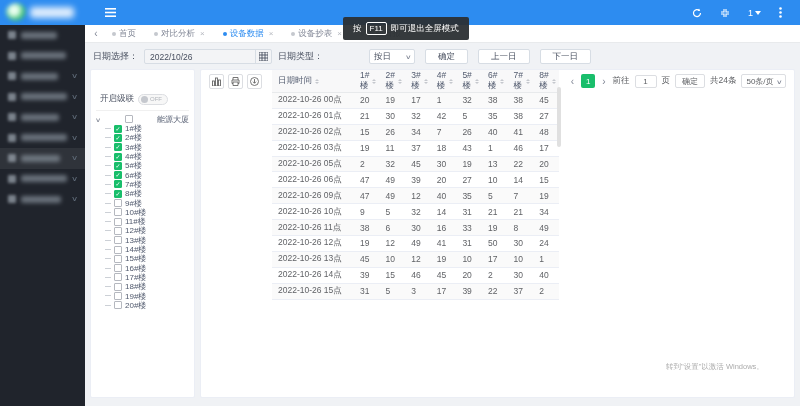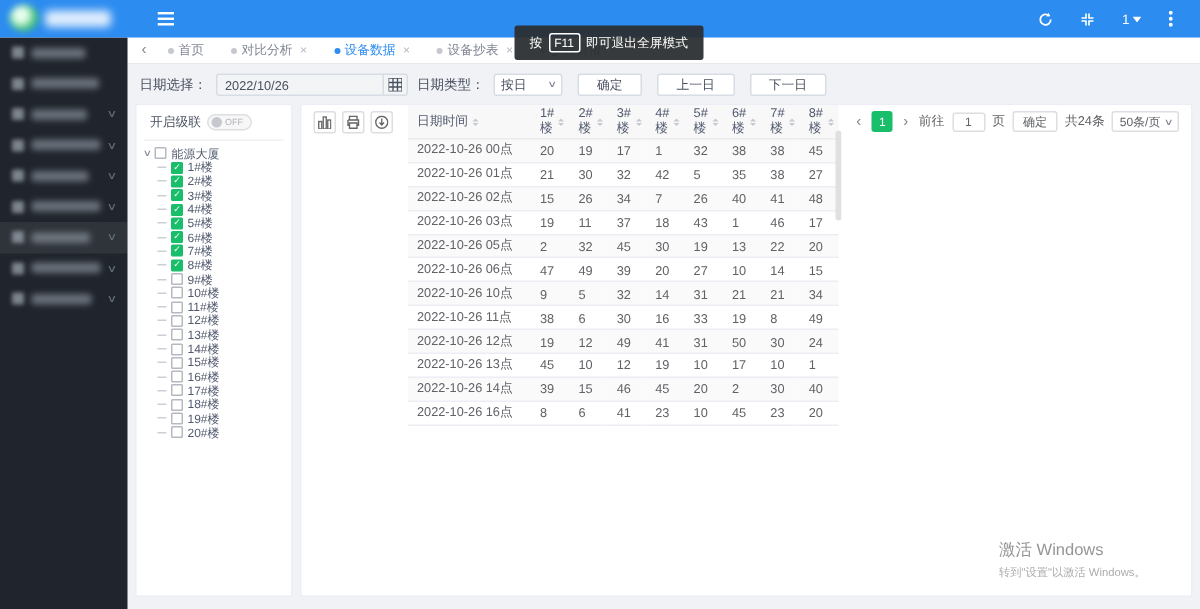--- a/index.html
+++ b/index.html
@@ -42,7 +42,7 @@
   .date-input { width:128px; height:15px; background:#f3f4f6; border:1px solid #d7dde4; border-radius:2px; display:flex; align-items:center; cursor:pointer; }
   .date-input .val { flex:1; font-size:8.5px; color:#495060; padding:0 5px; }
   .date-input .cal { width:16px; height:100%; display:flex; align-items:center; justify-content:center; border-left:1px solid #d7dde4; color:#495060; }
-  .selectbox { width:46px; height:15px; background:#fff; border:1px solid #d7dde4; border-radius:2px; display:flex; align-items:center; justify-content:space-between; padding:0 4px; font-size:8.5px; color:#495060; cursor:pointer; }
+  .selectbox { width:46px; height:15px; background:#fff; border:1px solid #d7dde4; border-radius:2px; display:flex; align-items:center; justify-content:space-between; padding:0 4px; font-size:8.5px; color:#495060; cursor:pointer;margin-left:40px; }
   .selectbox .caret { font-size:6px; color:#808695; transform:scaleX(1.5); }
   .fbtn { height:15px; padding:0 12px; background:#fff; border:1px solid #d7dde4; border-radius:2px; font-size:8.5px; color:#495060; cursor:pointer; font-family:inherit; margin-left:4px; }
 

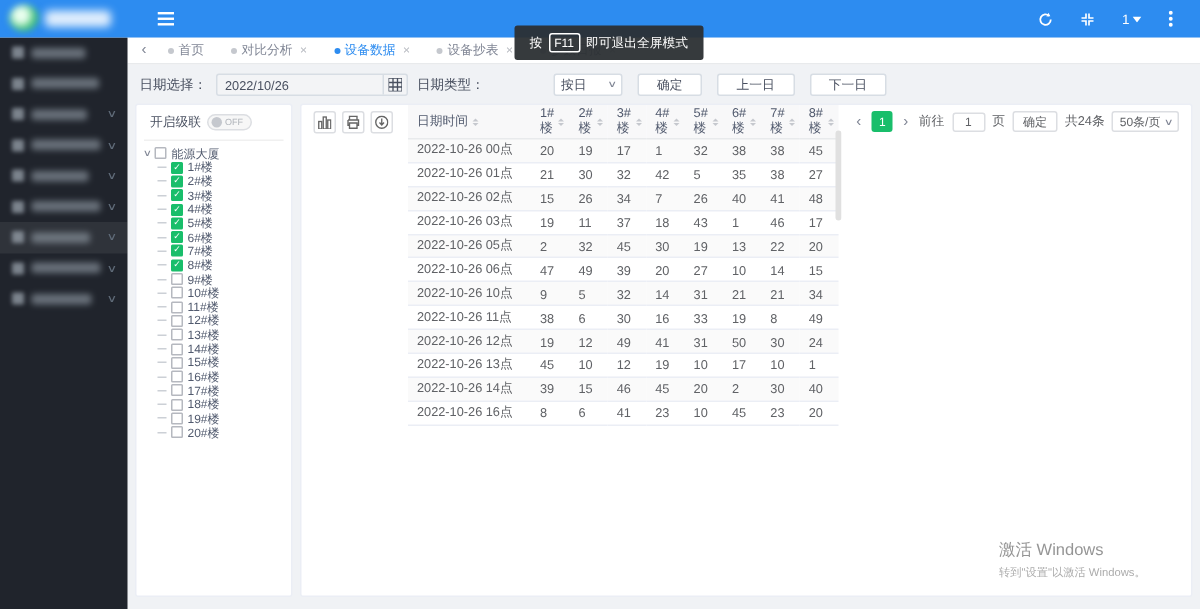--- a/index.html
+++ b/index.html
@@ -51,7 +51,7 @@
 
   
   .left-card { width:105px; flex:none; padding:4px 5px; overflow:hidden; }
-  .toggle-row { display:flex; gap:4px; font-size:8.5px; color:#495060; padding:2px 0 5px 4px; border-bottom:1px solid #f0f0f0; }
+  .toggle-row { display:flex; align-items:center; gap:4px; font-size:8.5px; color:#495060; padding:2px 0 5px 4px; border-bottom:1px solid #f0f0f0;margin-top:17px; }
   .toggle { width:30px; height:11px; border:1px solid #dcdee2; background:#f7f7f7; border-radius:6px; display:flex; align-items:center; gap:2px; padding:0 2px; cursor:pointer; }
   .toggle .knob { width:7px; height:7px; border-radius:50%; background:#c5c8ce; }
   .toggle .off { font-size:6px; color:#b0b4ba; }

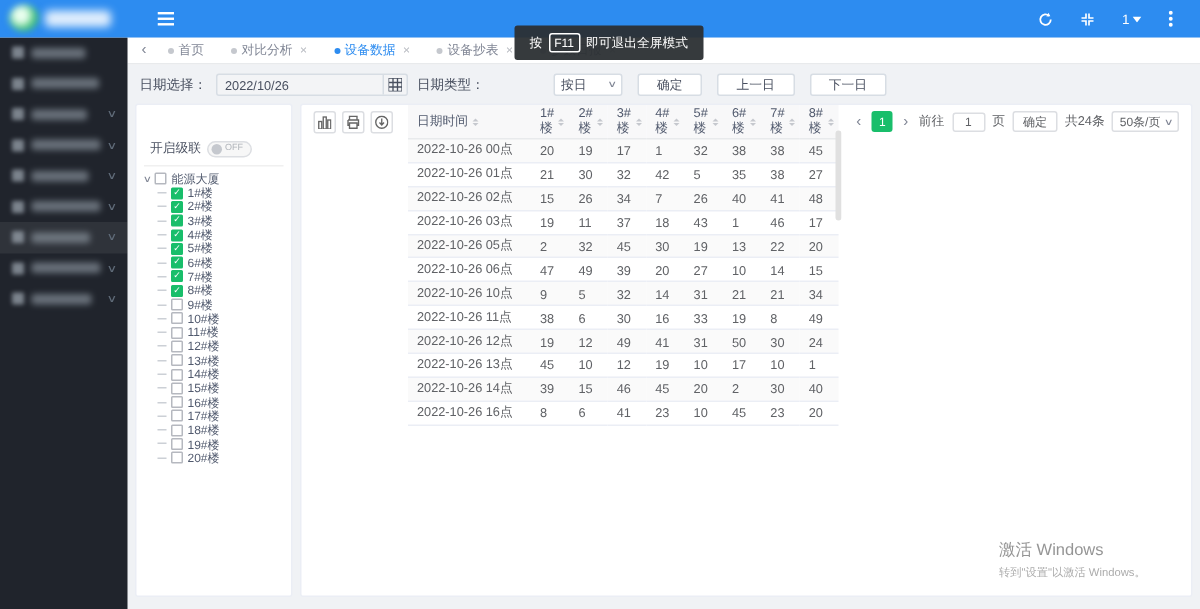--- a/index.html
+++ b/index.html
@@ -56,7 +56,7 @@
   .toggle .knob { width:7px; height:7px; border-radius:50%; background:#c5c8ce; }
   .toggle .off { font-size:6px; color:#b0b4ba; }
   .tree { margin-top:3px; font-size:8px; color:#515a6e; }
-  .tree-root { display:flex; align-items:center; gap:3px; height:10px; cursor:pointer; }
+  .tree-root { display:flex; align-items:center; gap:3px; height:10px; cursor:pointer;justify-content:space-between; }
   .tw-caret { font-size:6px; color:#808695; transform:scaleX(1.4); }
   .cb { width:8px; height:8px; border:1px solid #b5b8bf; border-radius:1px; background:#fff; flex:none; display:flex; align-items:center; justify-content:center; }
   .cb.checked { background:#19be6b; border-color:#19be6b; color:#fff; font-size:6px; line-height:1; }

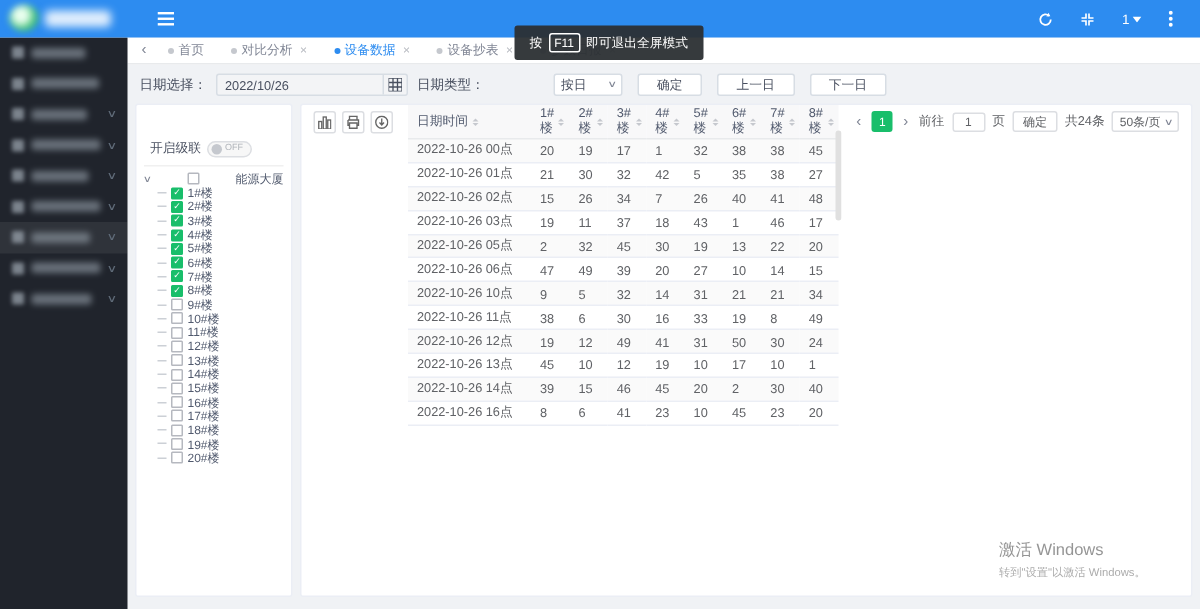--- a/index.html
+++ b/index.html
@@ -536,6 +536,17 @@
                   <td>15</td>
                 </tr>
                 <tr>
+                  <td>2022-10-26 09点</td>
+                  <td>47</td>
+                  <td>49</td>
+                  <td>12</td>
+                  <td>40</td>
+                  <td>35</td>
+                  <td>5</td>
+                  <td>7</td>
+                  <td>19</td>
+                </tr>
+                <tr>
                   <td>2022-10-26 10点</td>
                   <td>9</td>
                   <td>5</td>

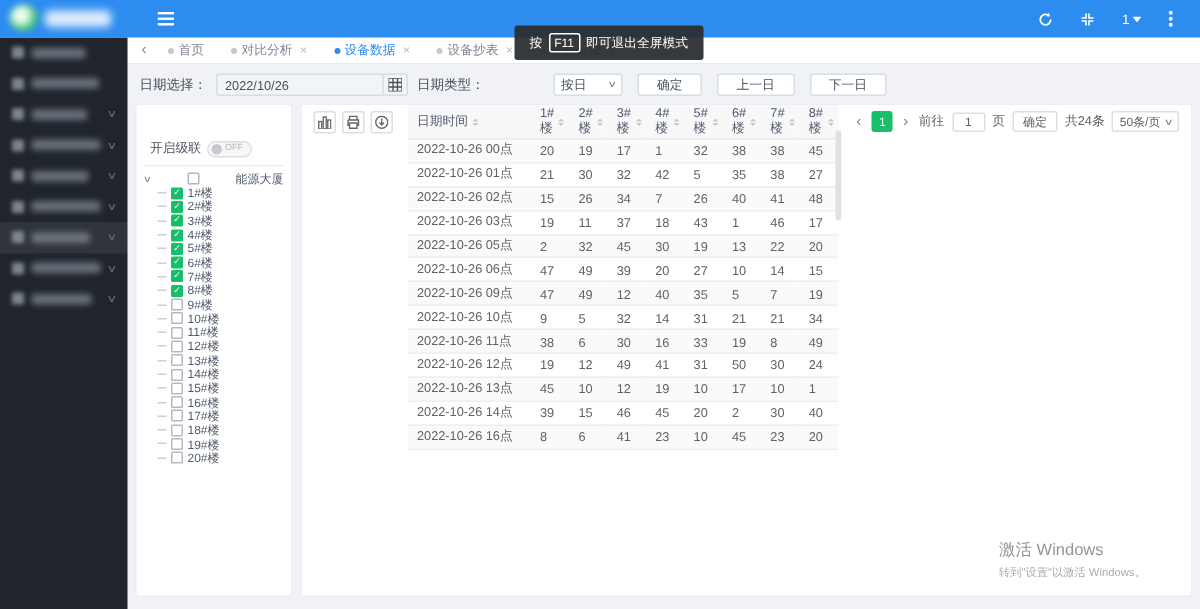--- a/index.html
+++ b/index.html
@@ -602,6 +602,17 @@
                   <td>40</td>
                 </tr>
                 <tr>
+                  <td>2022-10-26 15点</td>
+                  <td>31</td>
+                  <td>5</td>
+                  <td>3</td>
+                  <td>17</td>
+                  <td>39</td>
+                  <td>22</td>
+                  <td>37</td>
+                  <td>2</td>
+                </tr>
+                <tr>
                   <td>2022-10-26 16点</td>
                   <td>8</td>
                   <td>6</td>

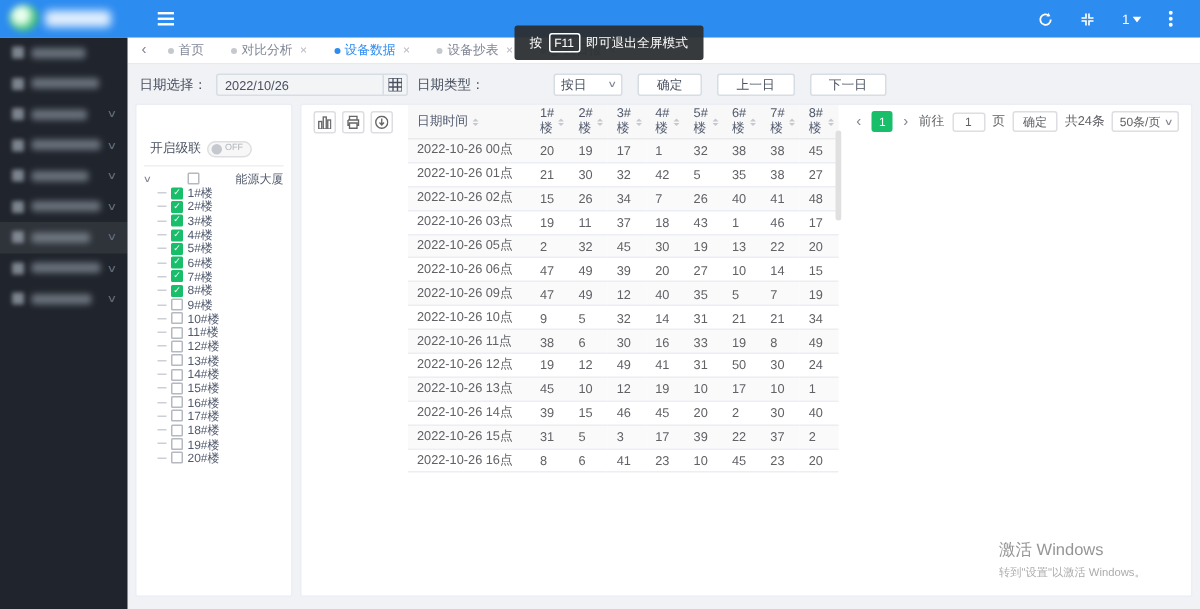--- a/index.html
+++ b/index.html
@@ -612,17 +612,6 @@
                   <td>37</td>
                   <td>2</td>
                 </tr>
-                <tr>
-                  <td>2022-10-26 16点</td>
-                  <td>8</td>
-                  <td>6</td>
-                  <td>41</td>
-                  <td>23</td>
-                  <td>10</td>
-                  <td>45</td>
-                  <td>23</td>
-                  <td>20</td>
-                </tr>
               </tbody>
           </table>
           <div class="vscroll"></div>

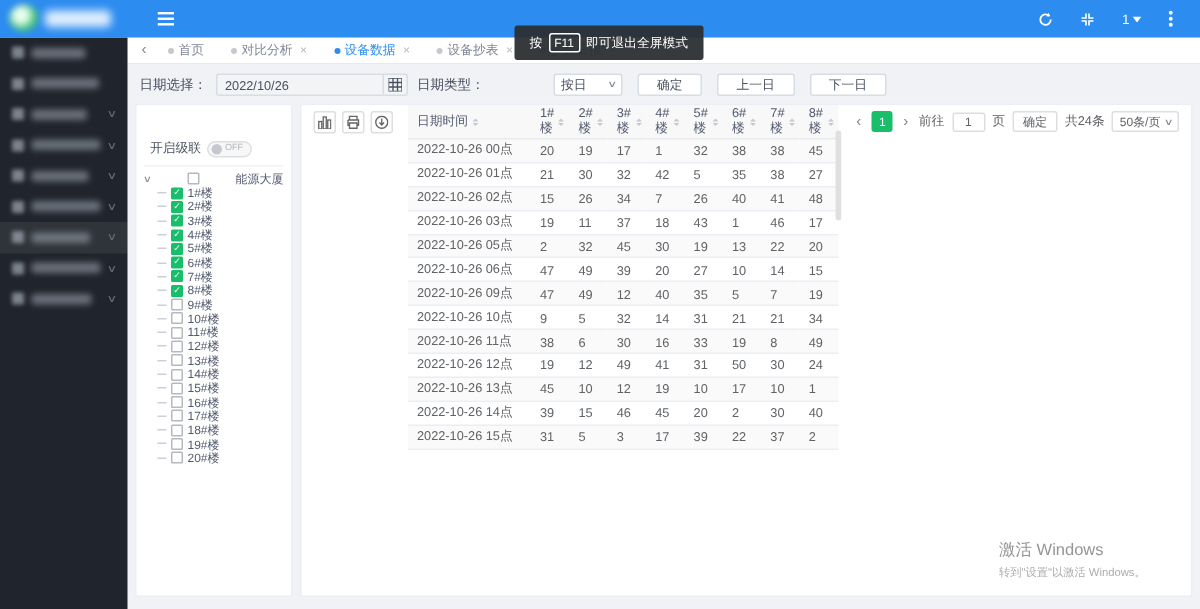--- a/index.html
+++ b/index.html
@@ -642,7 +642,6 @@
   </div>
 
   <div class="watermark">
-    <div class="wm1">激活 Windows</div>
     <div class="wm2">转到"设置"以激活 Windows。</div>
   </div>
 

